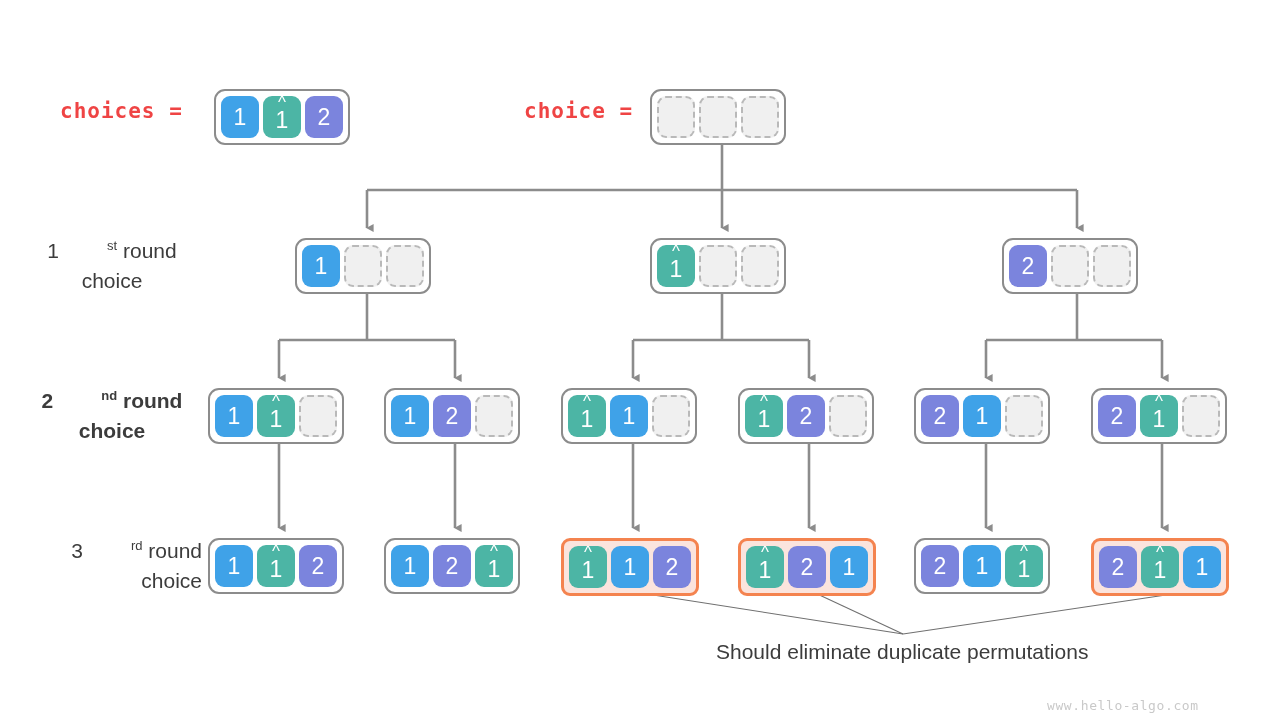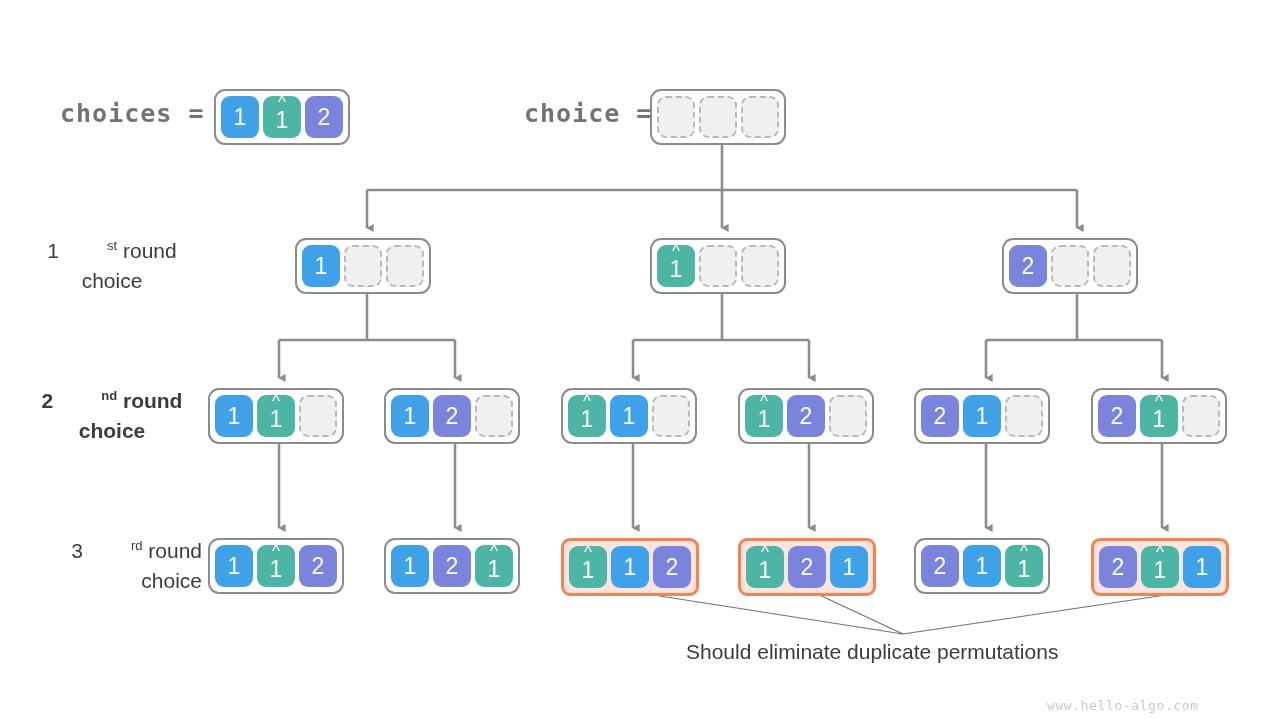--- a/index.html
+++ b/index.html
@@ -19,8 +19,8 @@
     position:absolute;
     font-family:"DejaVu Sans Mono","Liberation Mono",monospace;
     font-weight:700;
-    font-size:25px;
-    color:#737373;
+    font-size:21px;
+    color:#ef4444;
     letter-spacing:1px;
     white-space:nowrap;
   }

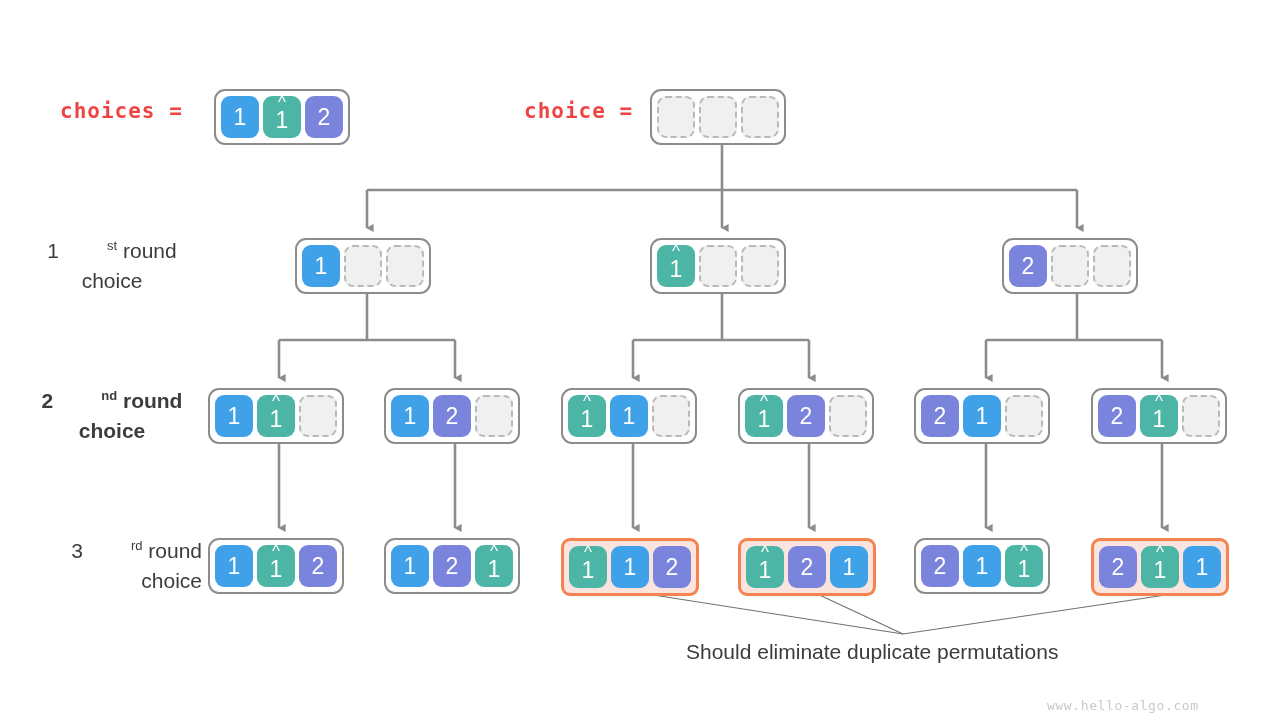--- a/index.html
+++ b/index.html
@@ -186,7 +186,7 @@
     <span>choice</span>
   </div>
 
-  <div class="caption" style="left:686px;top:640px;">Should eliminate duplicate permutations</div>
+  <div class="caption" style="left:716px;top:640px;">Should eliminate duplicate permutations</div>
 
   <div class="watermark" style="left:1047px;top:678px;margin-top:20px;">www.hello-algo.com</div>
 

